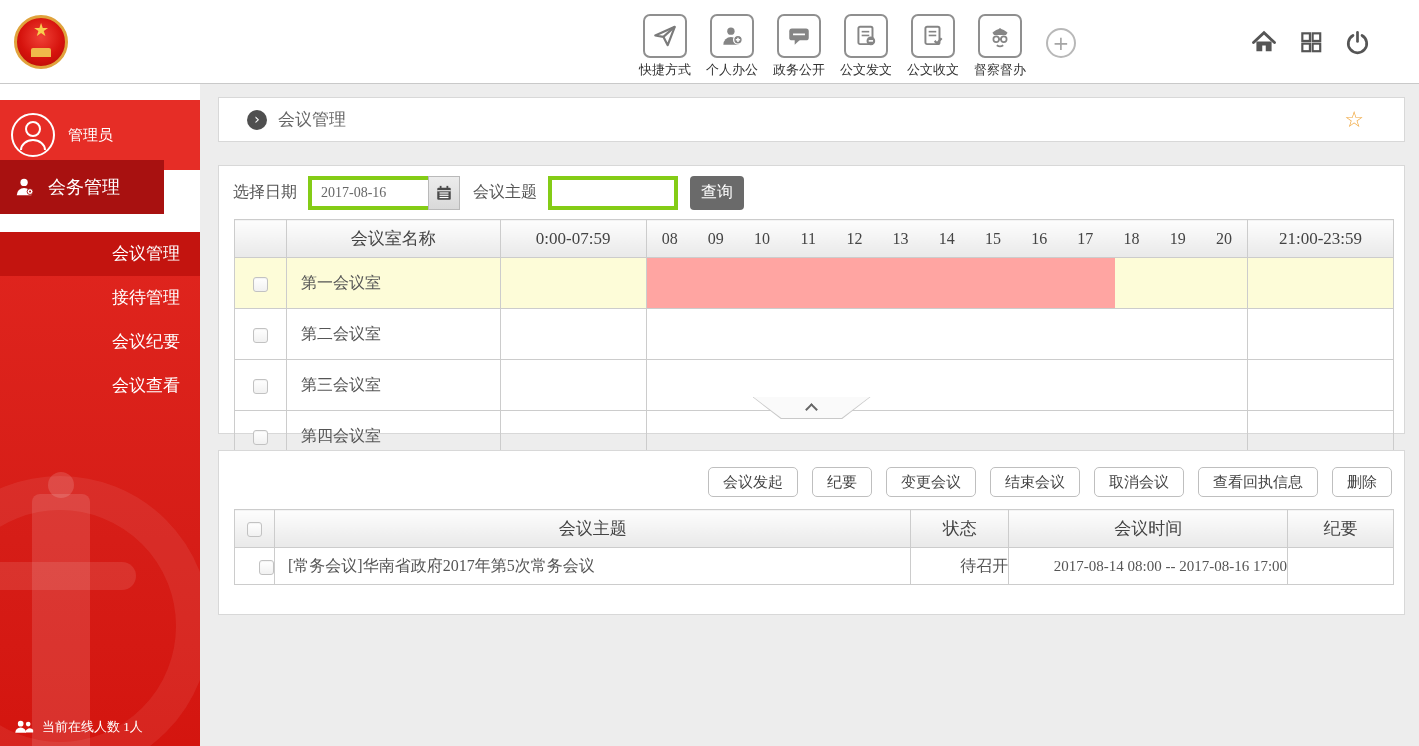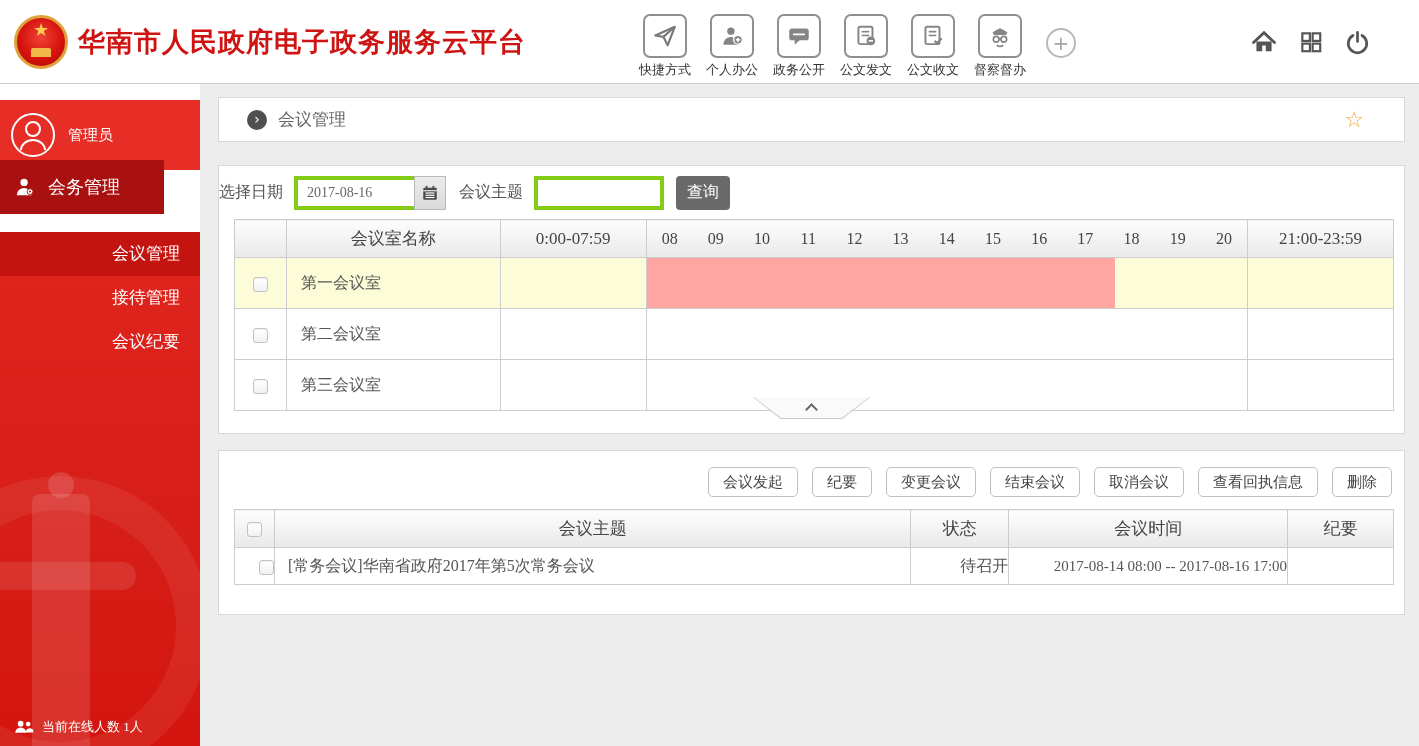--- a/index.html
+++ b/index.html
@@ -150,7 +150,6 @@
         <div class="star-big">★</div>
         <div class="gate"></div>
       </div>
-      <div class="brand-title">华南市人民政府电子政务服务云平台</div>
     </div>
 
     <div class="icon-nav">

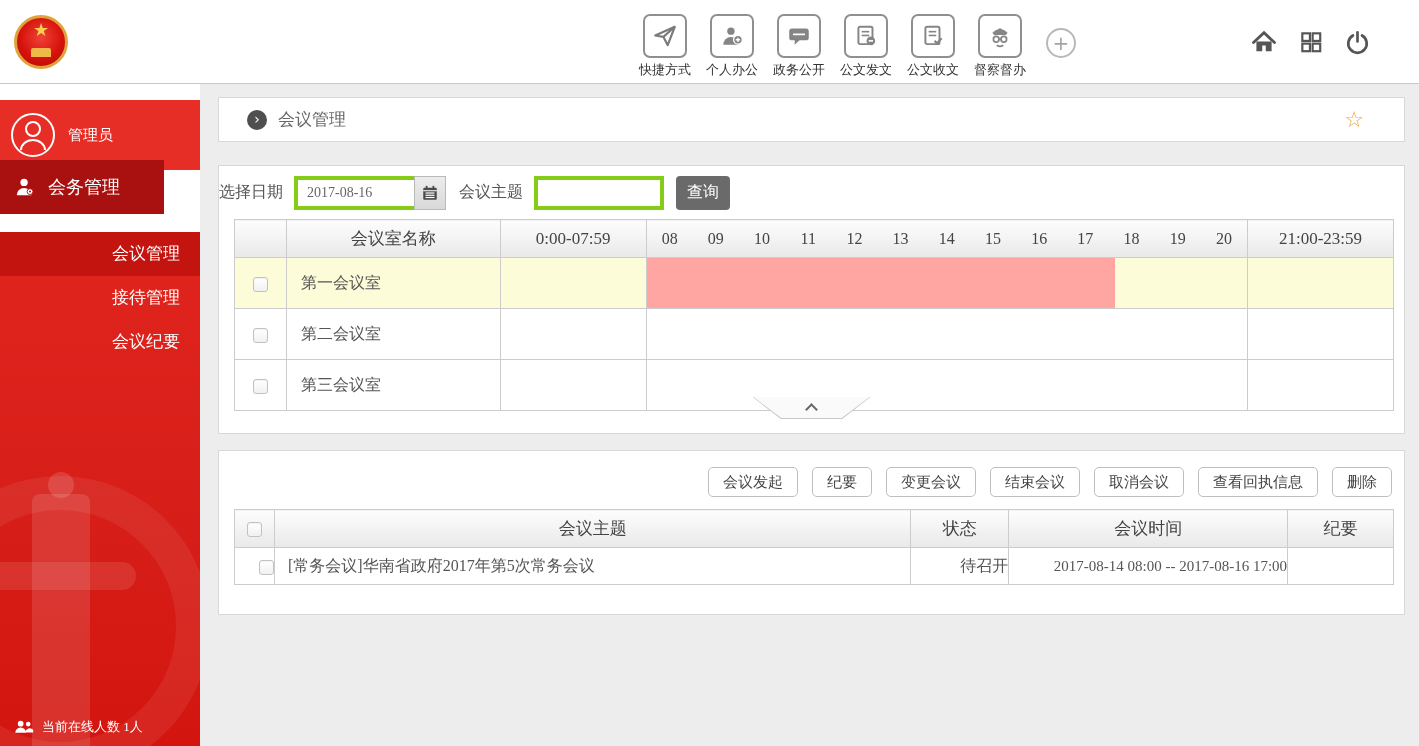--- a/index.html
+++ b/index.html
@@ -73,7 +73,7 @@
   .fav-star { margin-left:auto; color:#f0a63c; font-size:22px; cursor:pointer; line-height:1; }
 
   .panel-filter { left:18px; top:81px; width:1187px; height:269px; }
-  .filter-row { height:53px; display:flex; align-items:center; }
+  .filter-row { height:53px; display:flex; align-items:center; padding-left:14px; }
   .filter-label { font-size:16px; color:#555; }
   .date-group { display:flex; margin-left:11px; }
   .text-input { height:34px; border:4px solid #84cc16; background:#fff; font-size:14px;

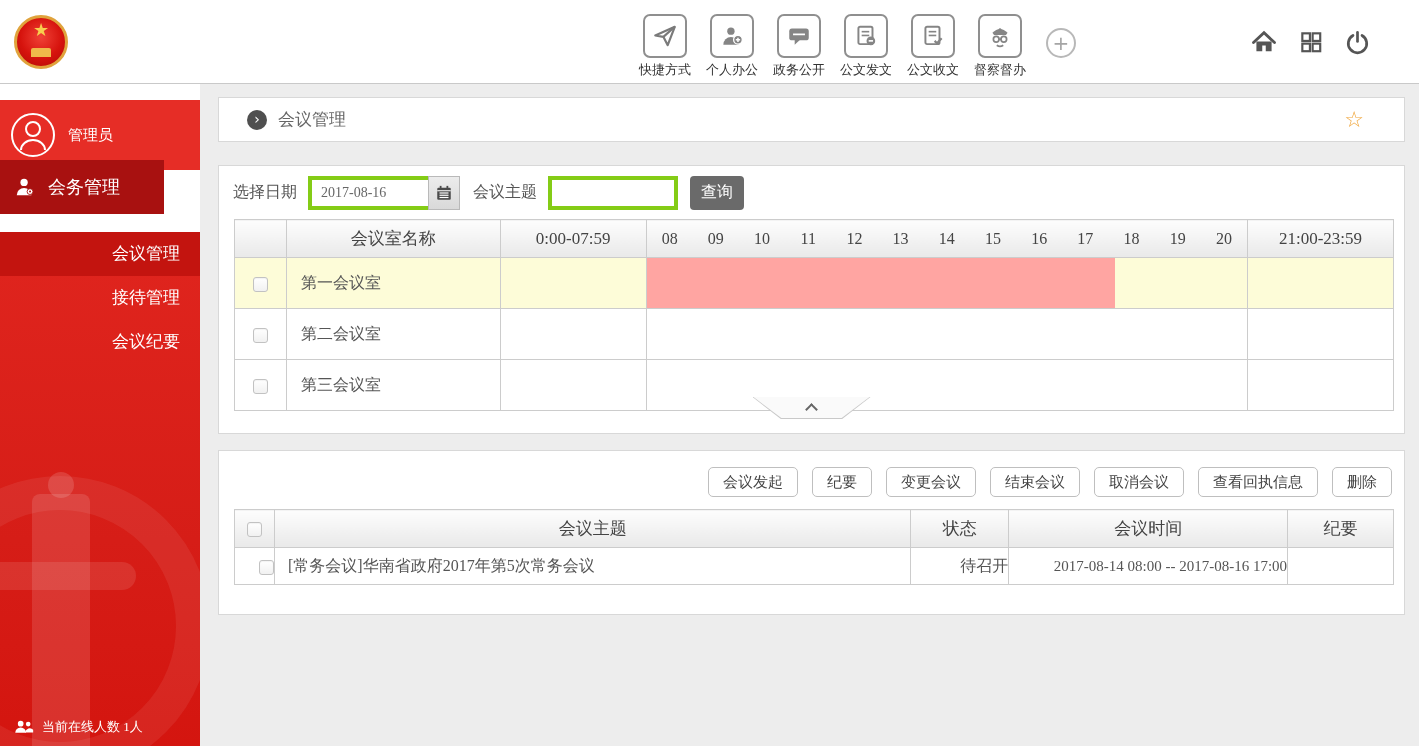--- a/index.html
+++ b/index.html
@@ -274,6 +274,7 @@
       <div class="menu-item active">会议管理</div>
       <div class="menu-item">接待管理</div>
       <div class="menu-item">会议纪要</div>
+      <div class="menu-item">会议查看</div>
       <div class="watermark">
         <div class="wm-ring"></div>
         <div class="wm-cross"></div>

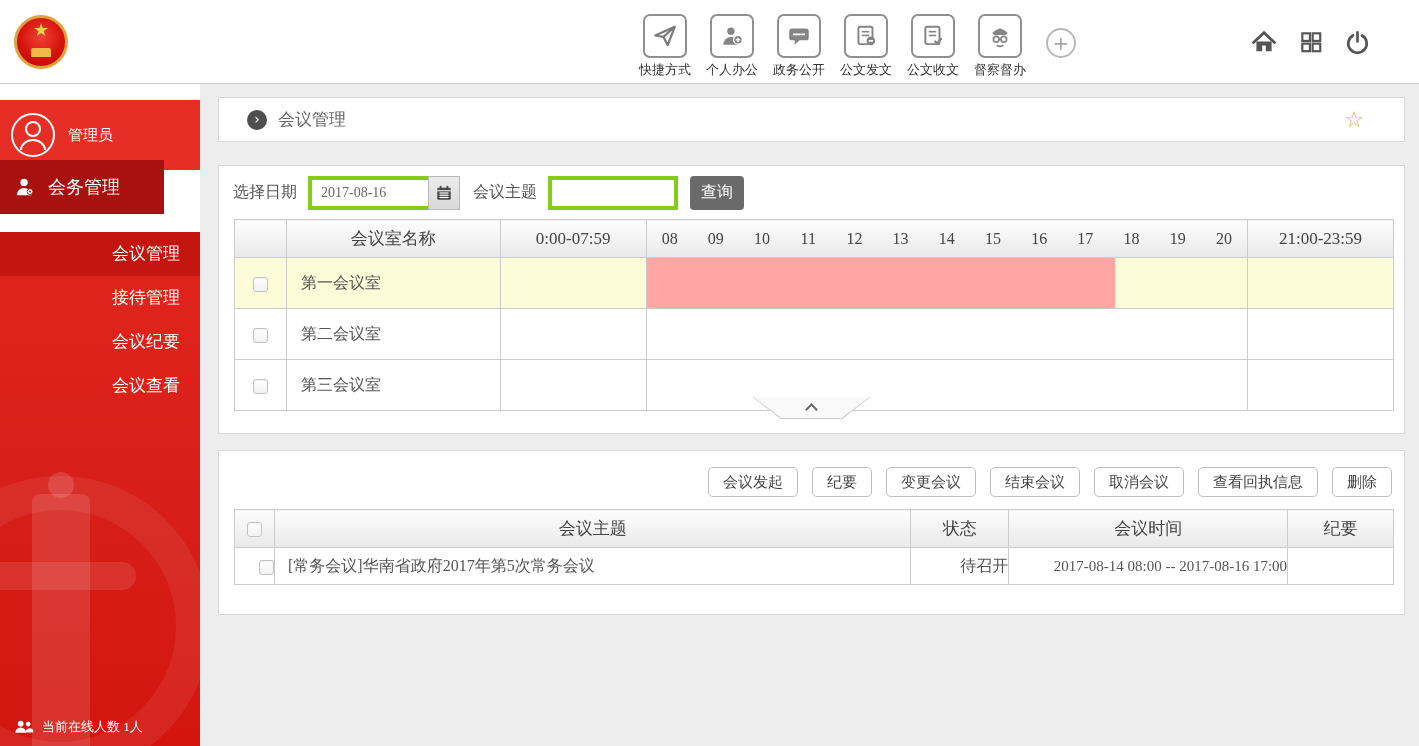--- a/index.html
+++ b/index.html
@@ -377,6 +377,13 @@
           <td class="hours-cell"></td>
           <td></td>
         </tr>
+        <tr>
+          <td class="col-check"><span class="checkbox"></span></td>
+          <td class="room-name">第四会议室</td>
+          <td></td>
+          <td class="hours-cell"></td>
+          <td></td>
+        </tr>
       </tbody>
         </table>
 

